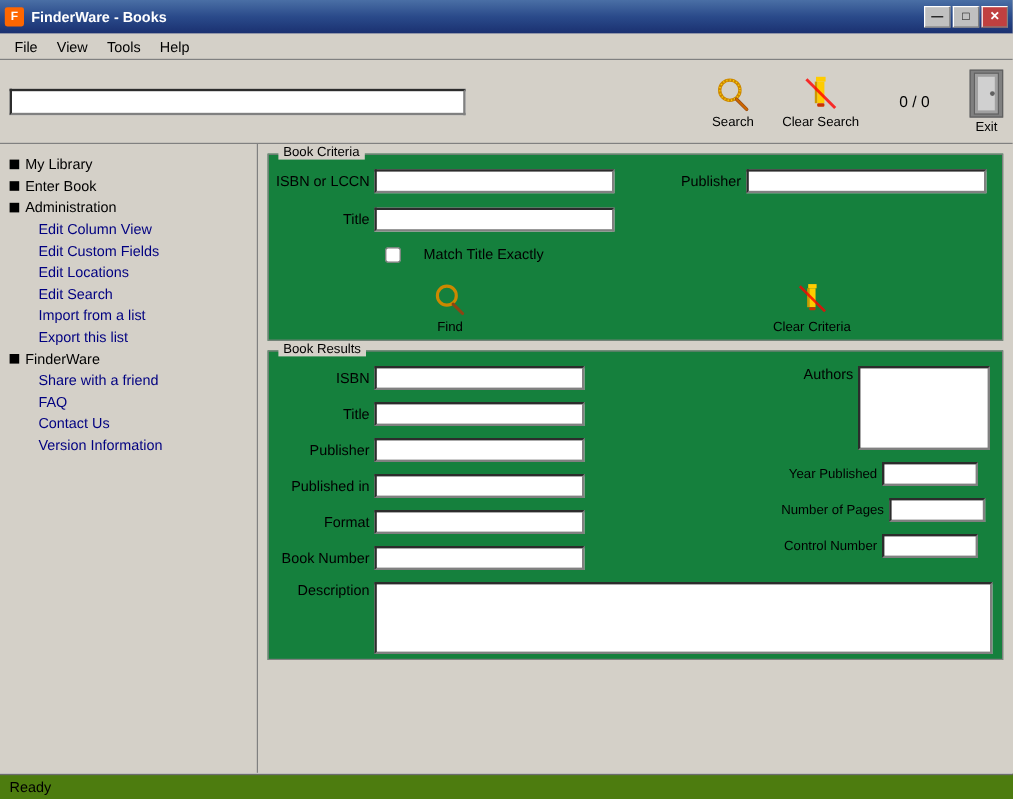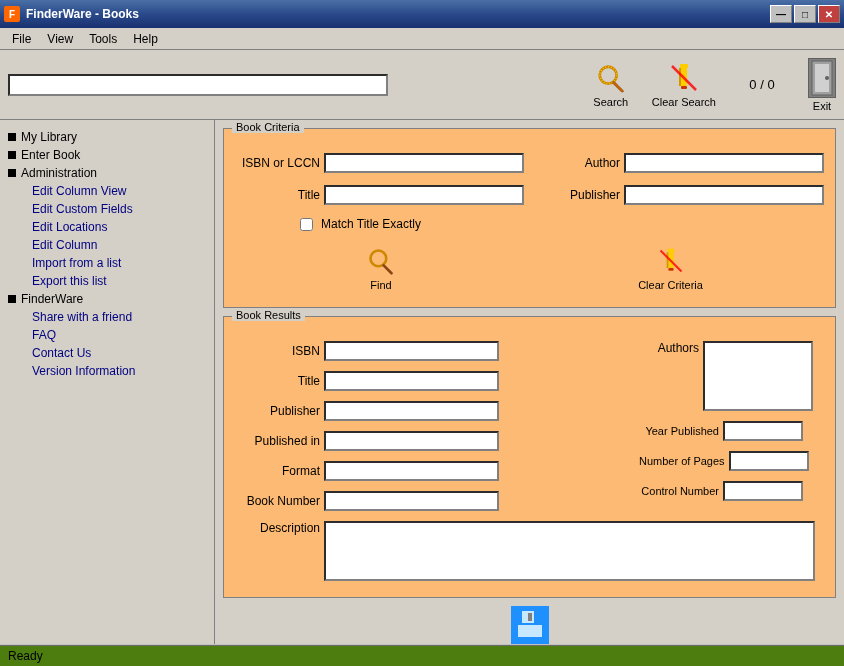--- a/index.html
+++ b/index.html
@@ -196,9 +196,9 @@
     
     .group-box {
       border: 1px solid #808080;
-      background: #fdba74;
+      background: #15803d;
       margin-bottom: 8px;
-      padding: 16px;
+      padding: 4px;
       position: relative;
     }
     .group-box-title {

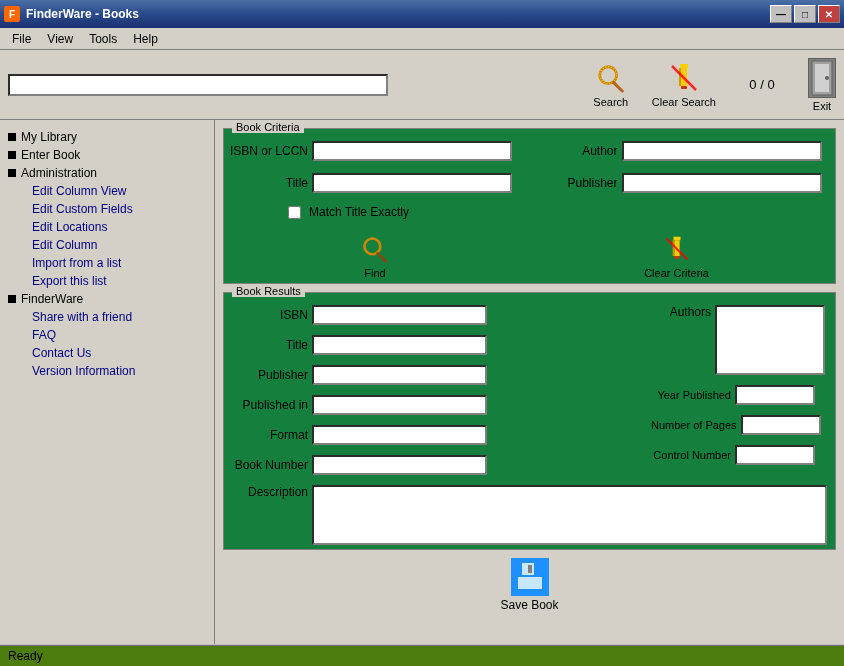--- a/index.html
+++ b/index.html
@@ -468,10 +468,6 @@
             </div>
           </div>
           <div class="form-col form-col-right">
-            <div class="form-row">
-              <span class="form-label">Author</span>
-              <input type="text" class="form-input form-input-md" style="">
-            </div>
             <div class="form-row">
               <span class="form-label">Publisher</span>
               <input type="text" class="form-input form-input-md" style="">

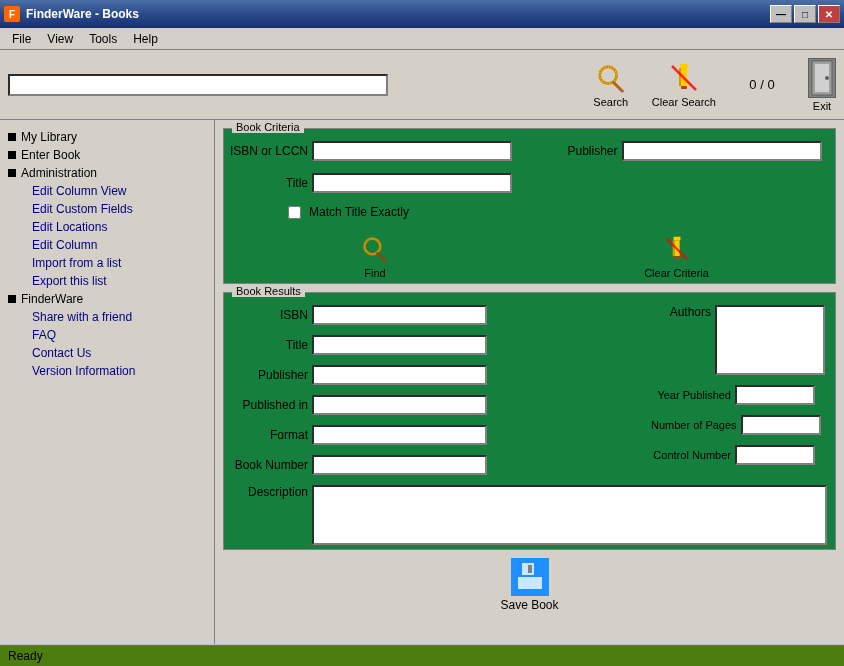--- a/index.html
+++ b/index.html
@@ -250,8 +250,8 @@
     .checkbox-row {
       display: flex;
       align-items: center;
-      gap: 8px;
-      margin-left: 60px;
+      gap: 19px;
+      margin-left: 93px;
       margin-bottom: 6px;
     }
     .criteria-actions {

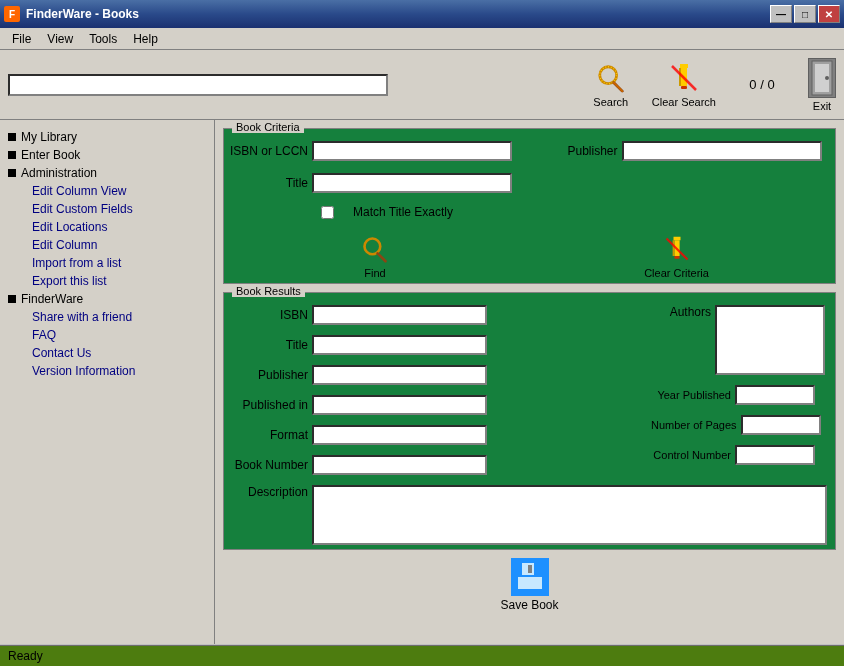--- a/index.html
+++ b/index.html
@@ -421,7 +421,7 @@
       <span>Edit Locations</span>
     </div>
     <div class="sidebar-item child">
-      <span>Edit Column</span>
+      <span>Edit Search</span>
     </div>
     <div class="sidebar-item child">
       <span>Import from a list</span>

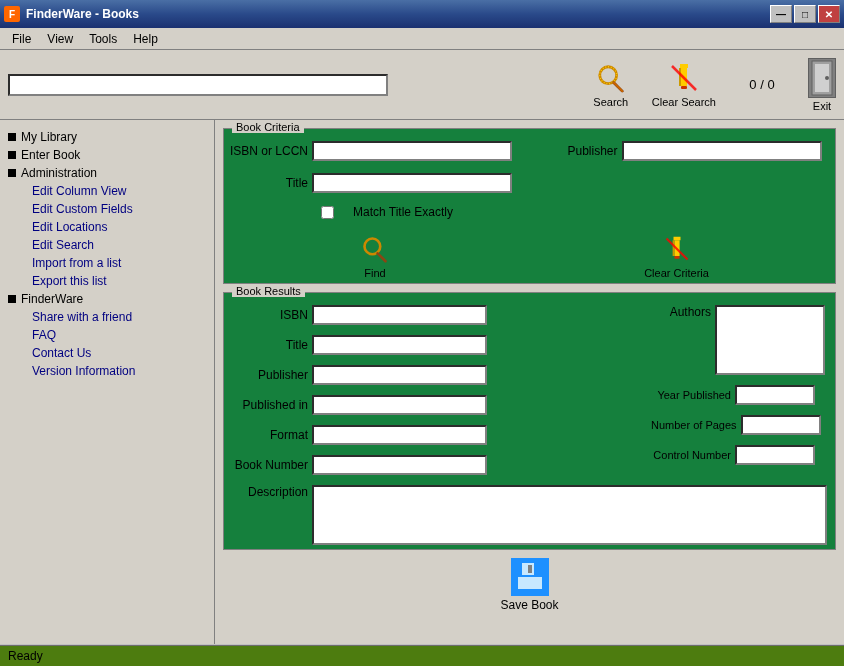--- a/index.html
+++ b/index.html
@@ -558,17 +558,6 @@
       </div>
     </div>
 
-    <div class="save-area">
-      <div class="save-icon">
-        <svg width="32" height="32" viewBox="0 0 32 32">
-          <rect x="2" y="2" width="28" height="28" rx="1" fill="#1e90ff"></rect>
-          <rect x="8" y="2" width="12" height="12" fill="#c8e8ff"></rect>
-          <rect x="14" y="4" width="4" height="8" fill="#808080"></rect>
-          <rect x="4" y="16" width="24" height="12" fill="#c8e8ff"></rect>
-        </svg>
-      </div>
-      <span>Save Book</span>
-    </div>
   </div>
 </div>
 

